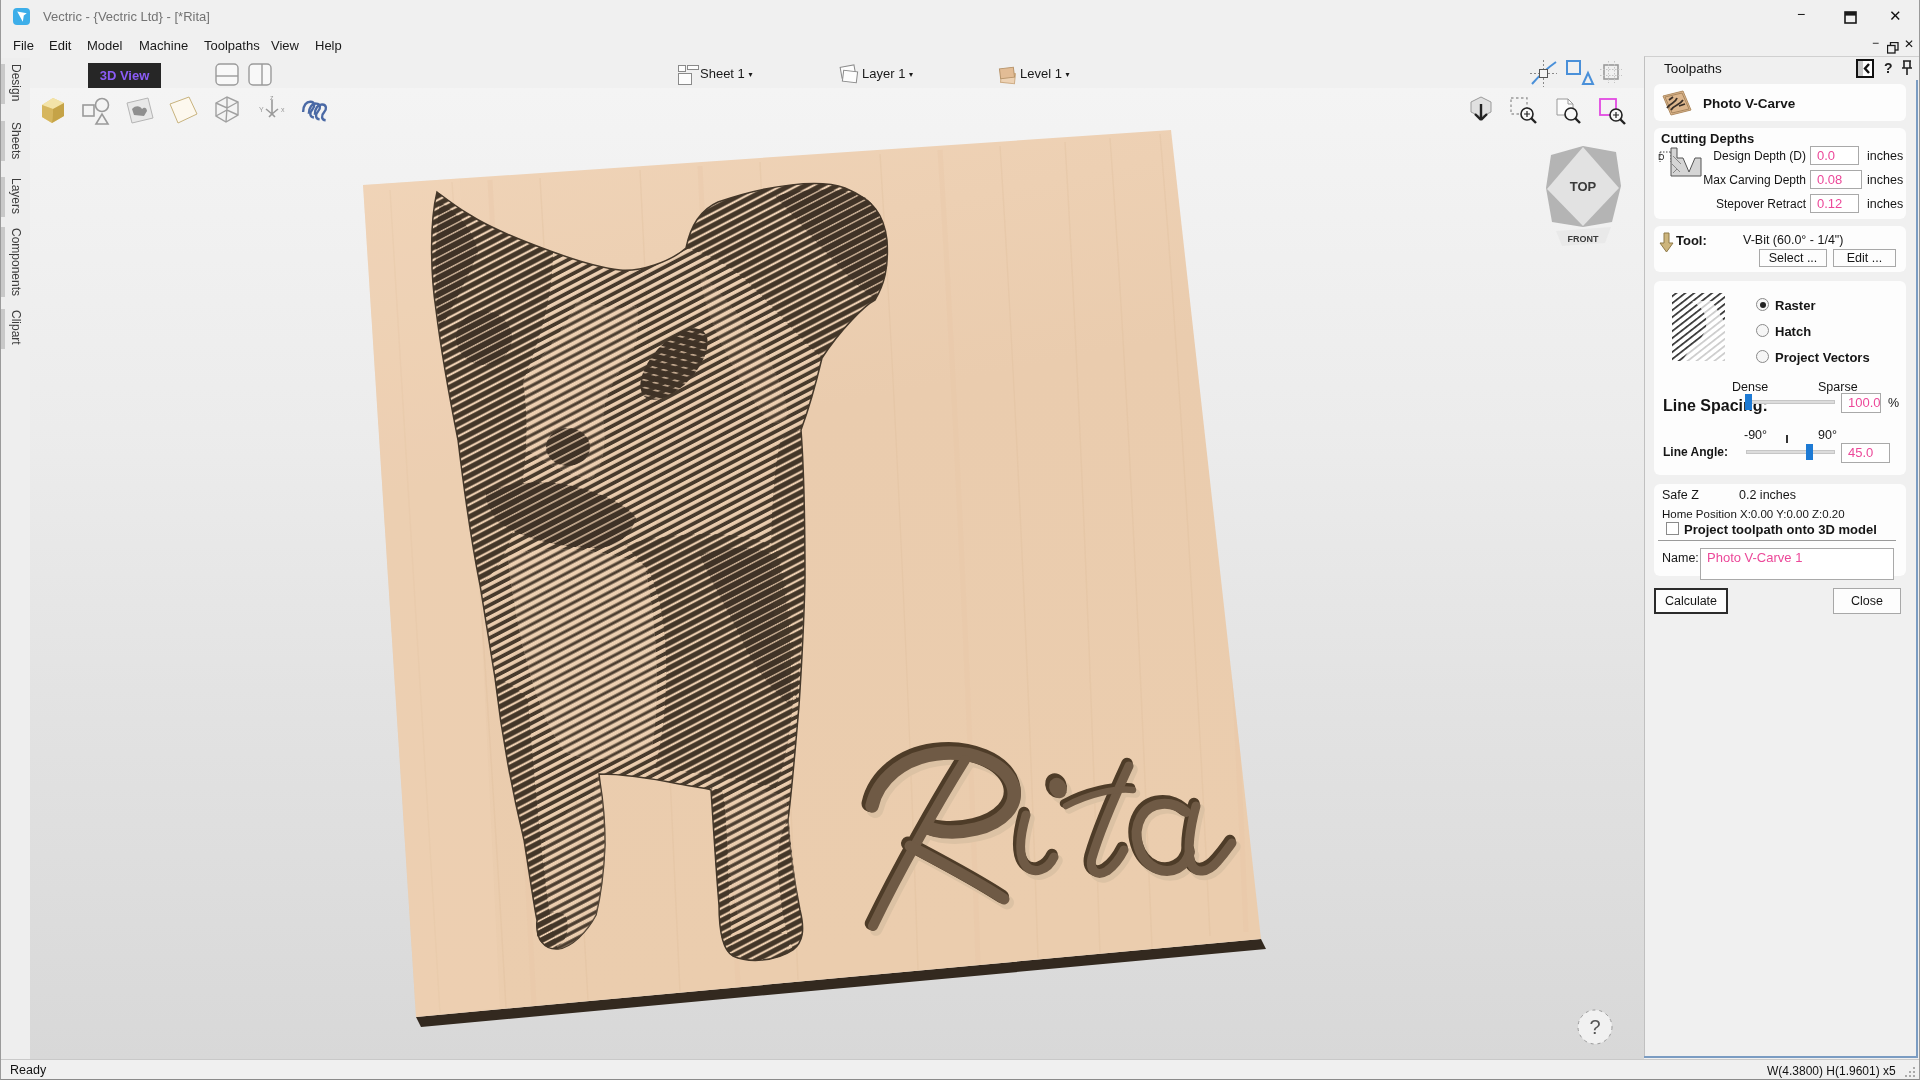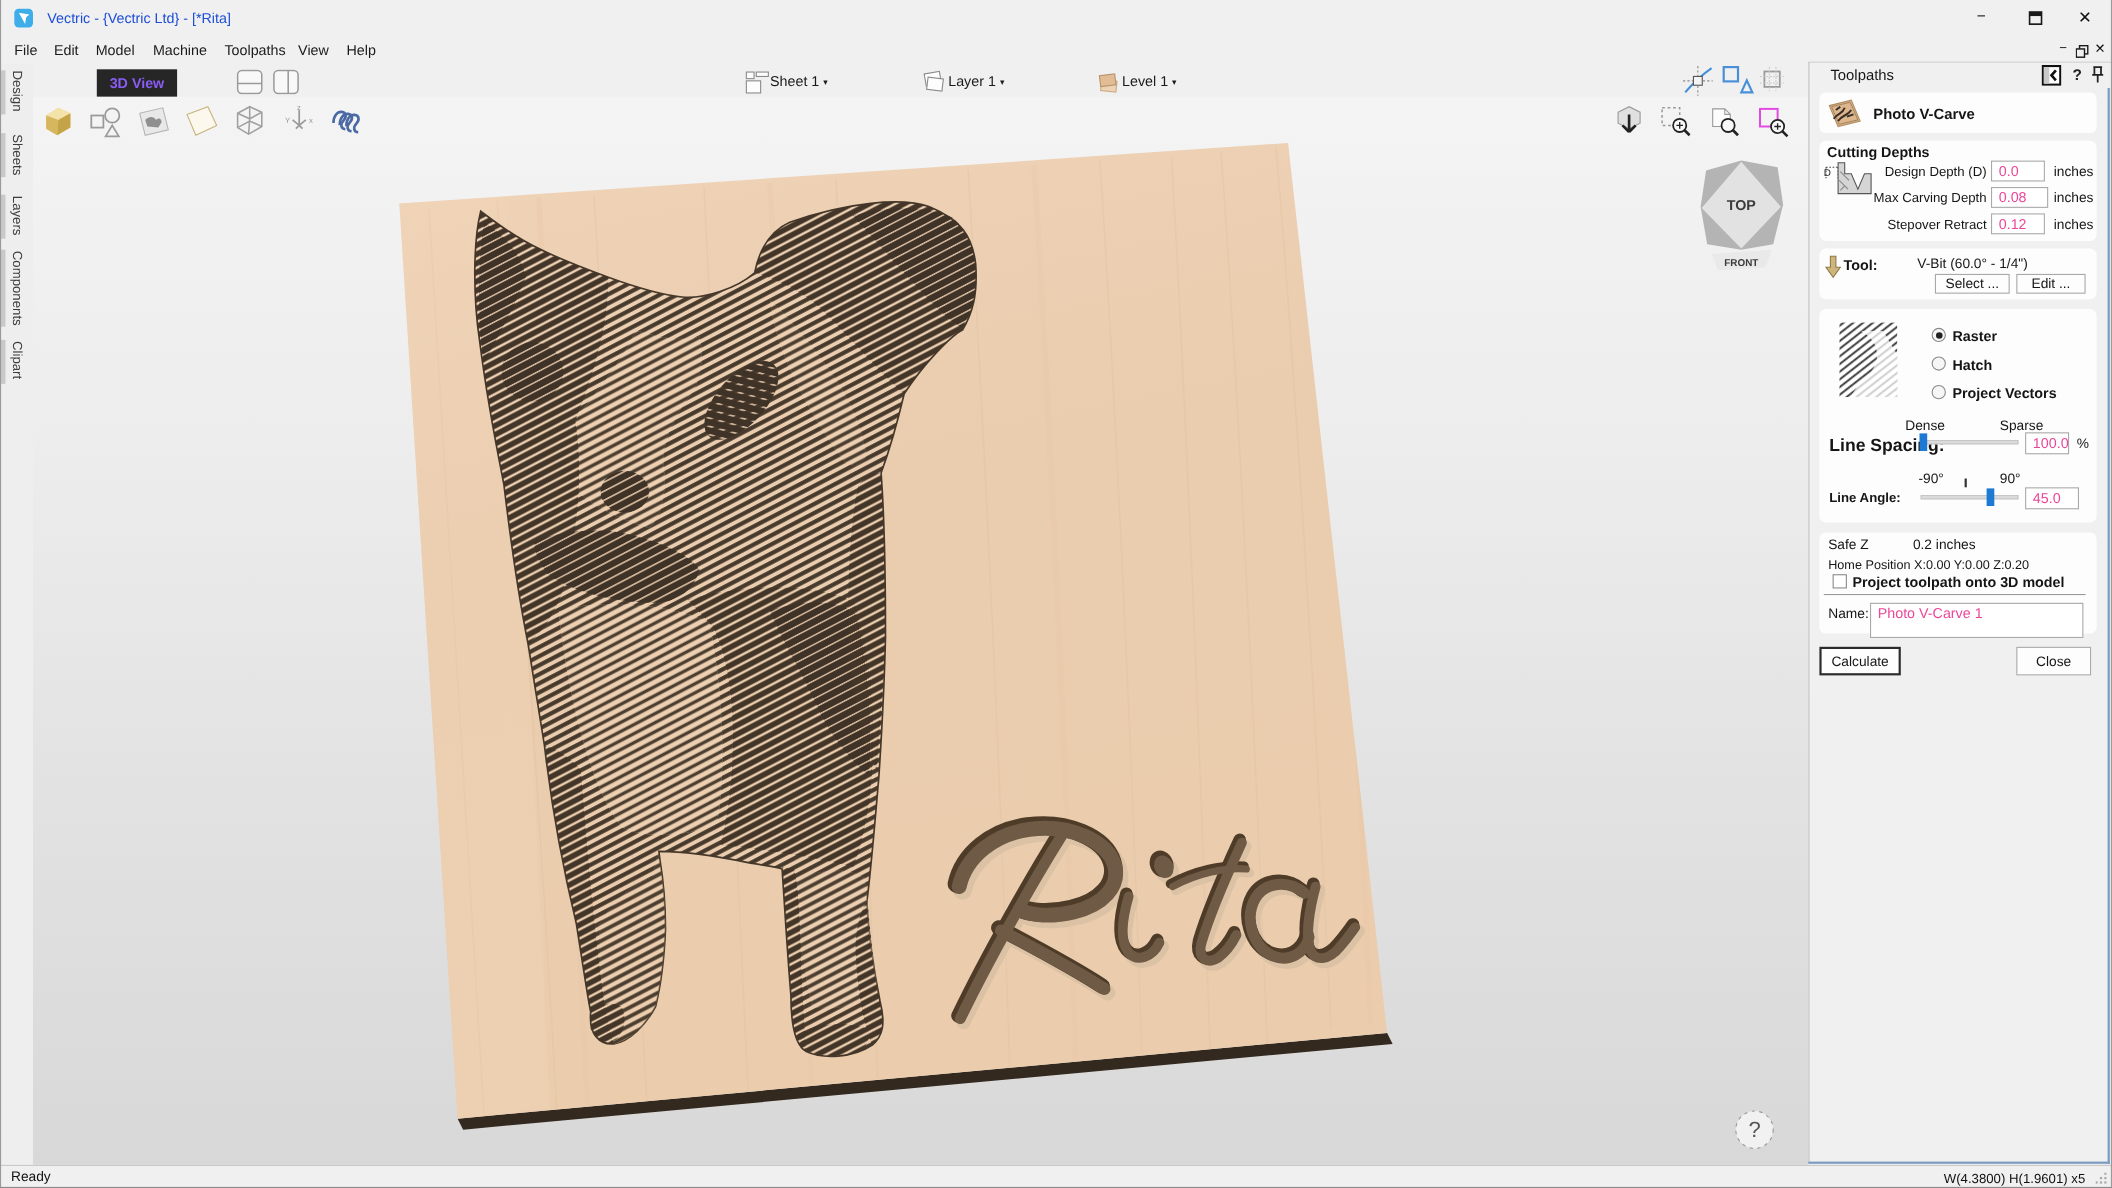--- a/index.html
+++ b/index.html
@@ -9,7 +9,7 @@
   .abs { position:absolute; }
   #chrome { left:0; top:0; width:1920px; height:88px; background:#f0f0f0; }
   #appicon { left:13px; top:8px; width:17px; height:17px; border-radius:4px; background:#3daee9; }
-  #title { left:43px; top:9px; font-size:13px; color:#1d4ed8; }
+  #title { left:43px; top:9px; font-size:13px; color:#737373; }
   .menuitem { top:38px; font-size:13px; color:#1a1a1a; }
   #tab2d { left:32px; top:63px; width:56px; height:25px; background:#e3e3e3; color:#1a1a1a; font-size:13px; line-height:25px;margin-top:45px; }
   #tab3d { left:88px; top:63px; width:73px; height:25px; background:#262626; color:#8b5cf6; font-size:13px; font-weight:bold; text-align:center; line-height:25px; }

